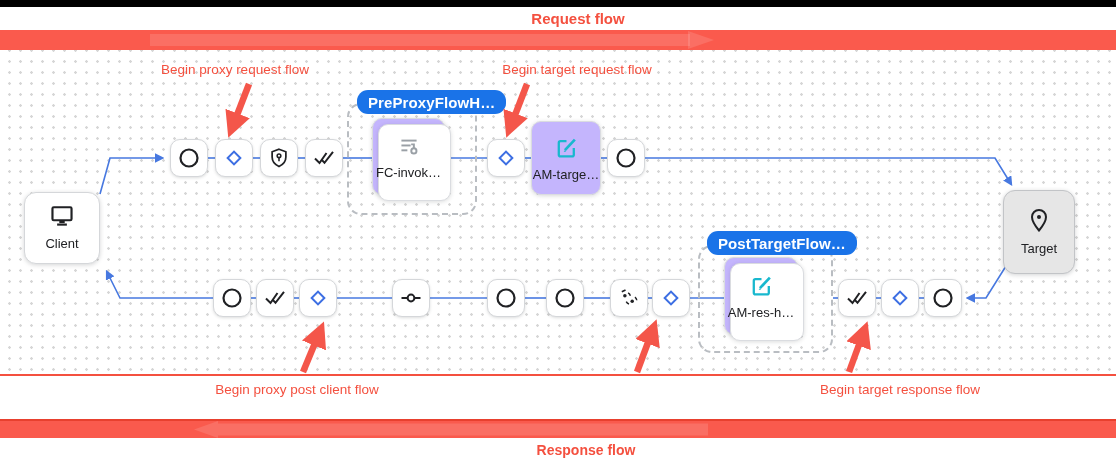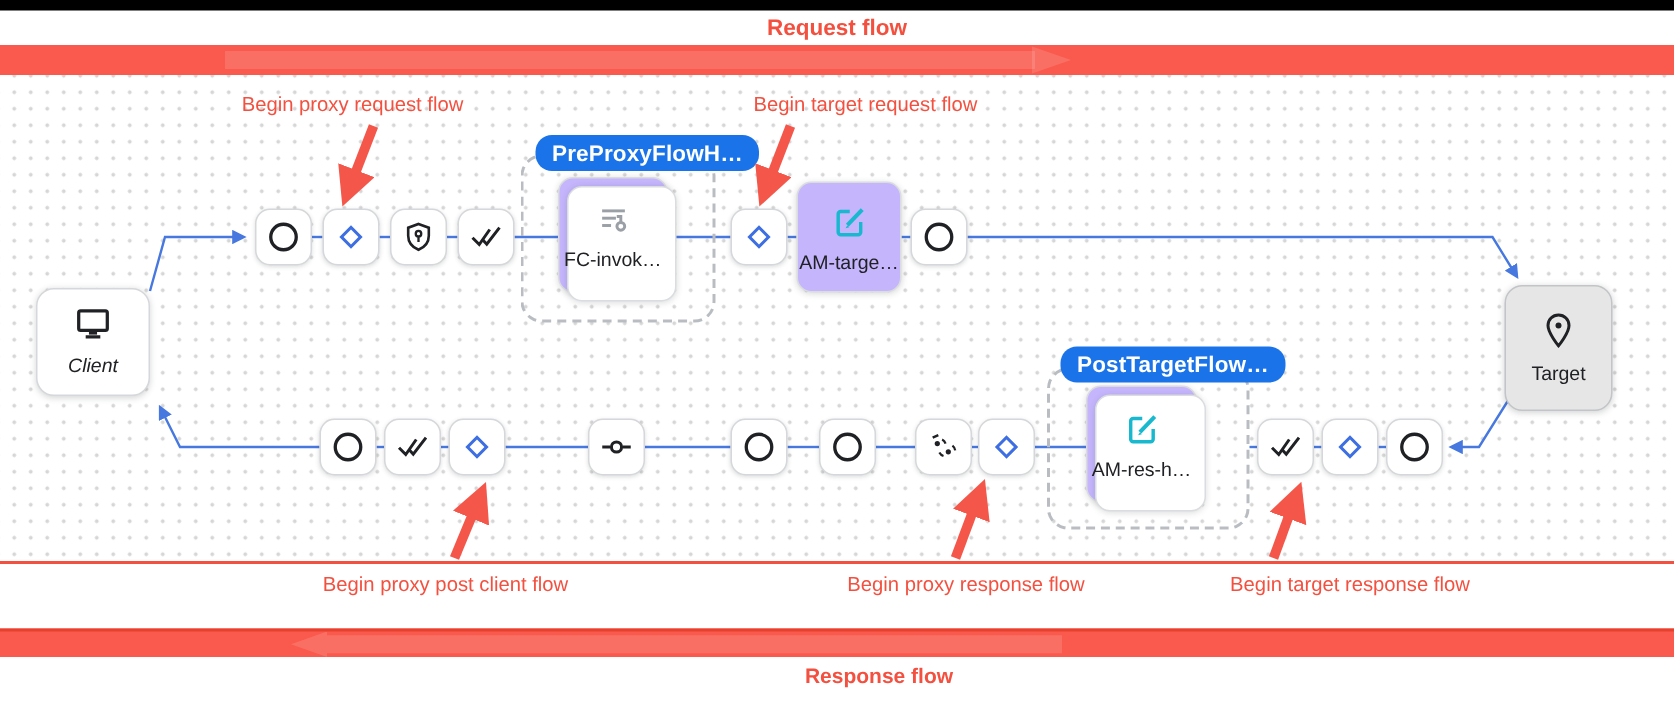--- a/index.html
+++ b/index.html
@@ -65,7 +65,7 @@
 <div id="screen">
 
   <div class="black-bar"></div>
-  <div class="banner-label" style="left:558px;top:10px;text-align:center;">Request flow</div>
+  <div class="banner-label" style="left:578px;top:10px;text-align:center;">Request flow</div>
   <div class="red-bar" style="top:30px;height:20px;">
     <svg width="1116" height="20">
       <rect x="150" y="4" width="540" height="12" fill="rgba(255,255,255,0.13)"></rect>

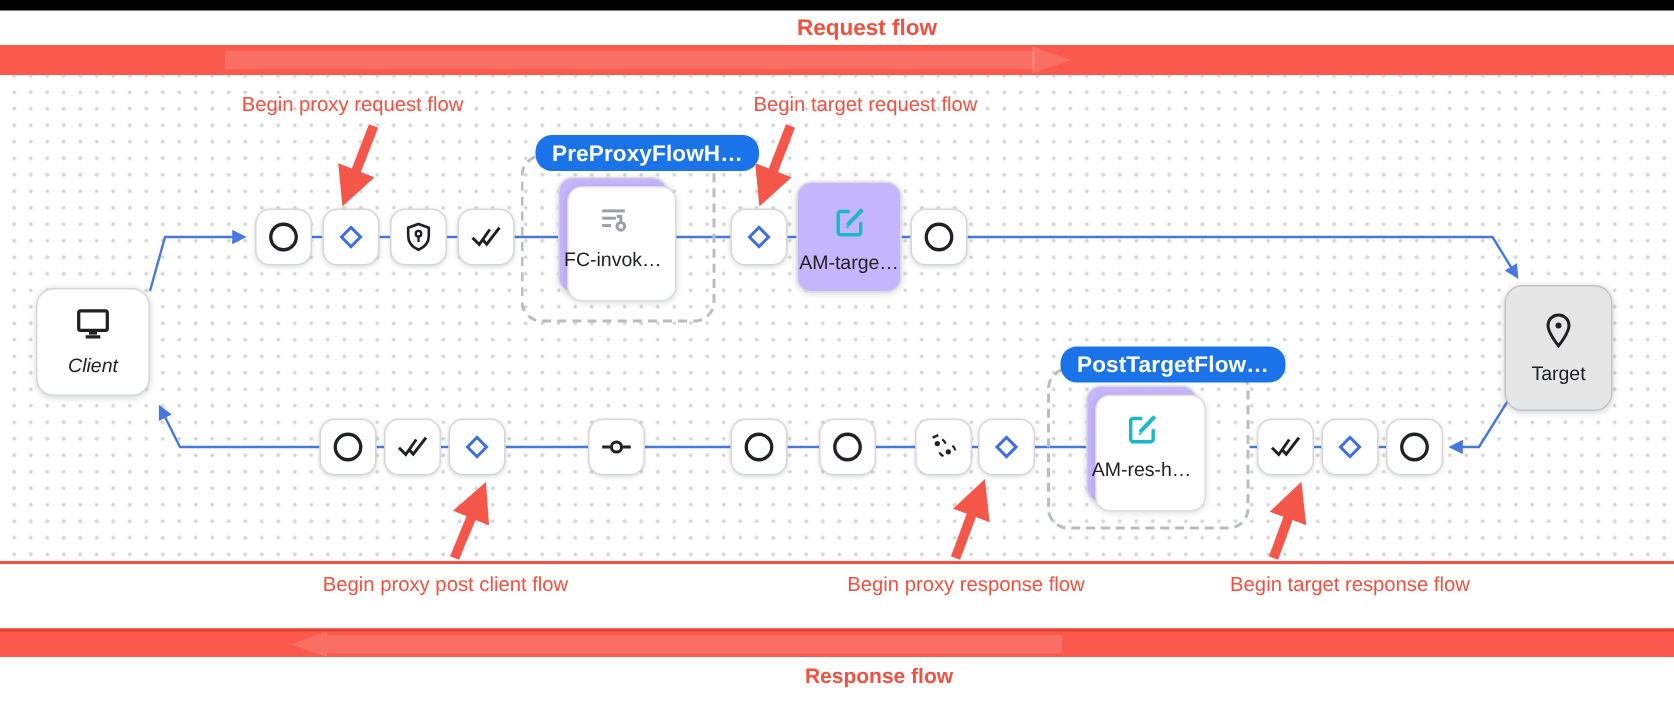--- a/index.html
+++ b/index.html
@@ -110,7 +110,7 @@
     </g>
   </svg>
 
-  <div class="endpoint" style="left:24px;top:192px;width:76px;height:72px;font-style:italic;">
+  <div class="endpoint" style="left:24px;top:192px;width:76px;height:72px;">
     <svg width="26" height="24" viewBox="0 0 24 22">
       <rect x="3.2" y="2" width="17.6" height="12" rx="1.2" fill="none" stroke="#202124" stroke-width="2"></rect>
       <rect x="9.5" y="14" width="5" height="2.6" fill="#202124"></rect>

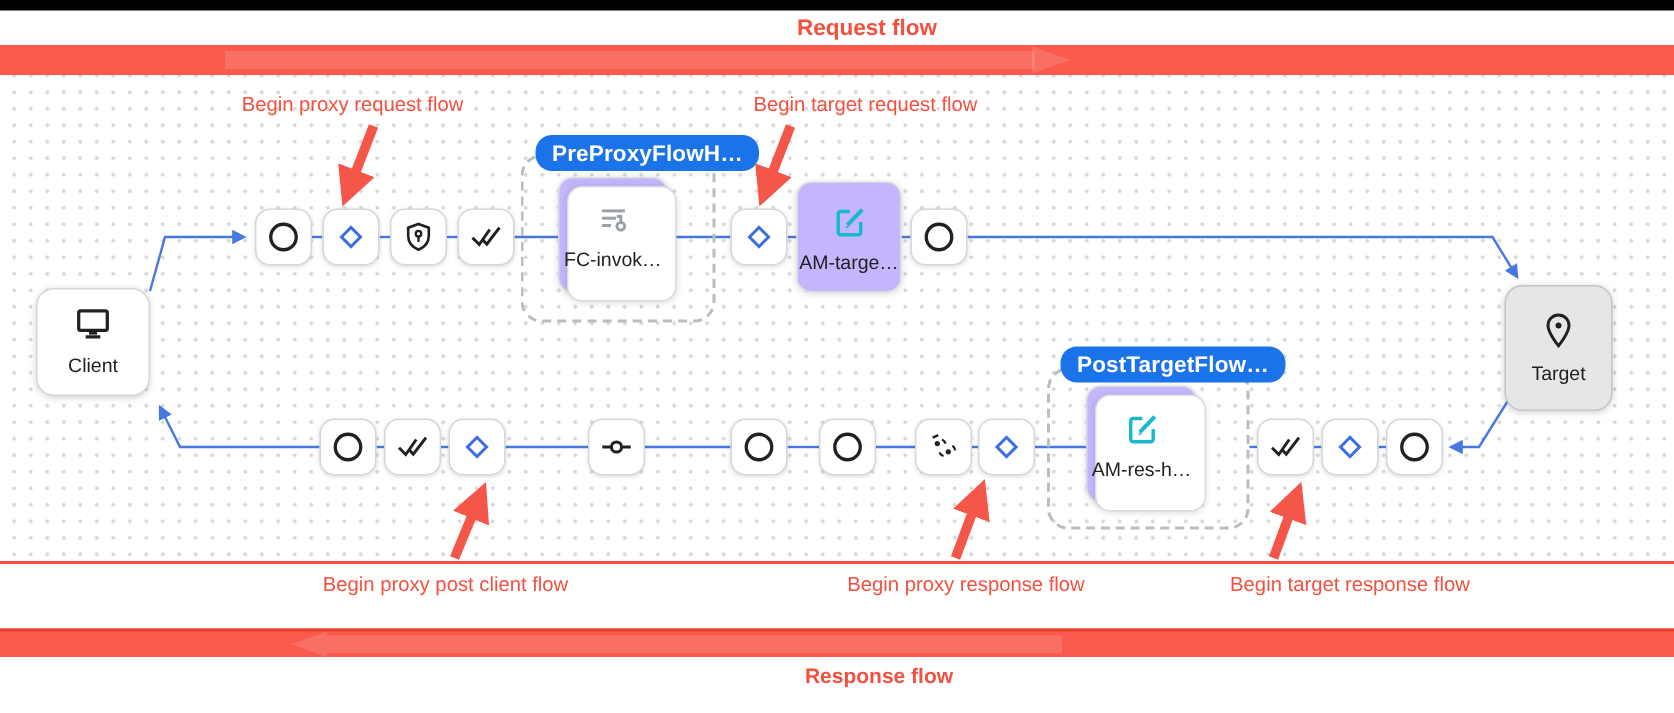--- a/index.html
+++ b/index.html
@@ -291,7 +291,6 @@
   <div class="annotation" style="left:235px;top:62px;">Begin proxy request flow</div>
   <div class="annotation" style="left:577px;top:62px;">Begin target request flow</div>
   <div class="annotation" style="left:297px;top:382px;">Begin proxy post client flow</div>
-  <div class="annotation" style="left:644px;top:382px;">Begin proxy response flow</div>
   <div class="annotation" style="left:900px;top:382px;">Begin target response flow</div>
 
   <div class="red-bar" style="top:419px;height:19px;border-top:2px solid #E8402E;box-sizing:border-box;">

